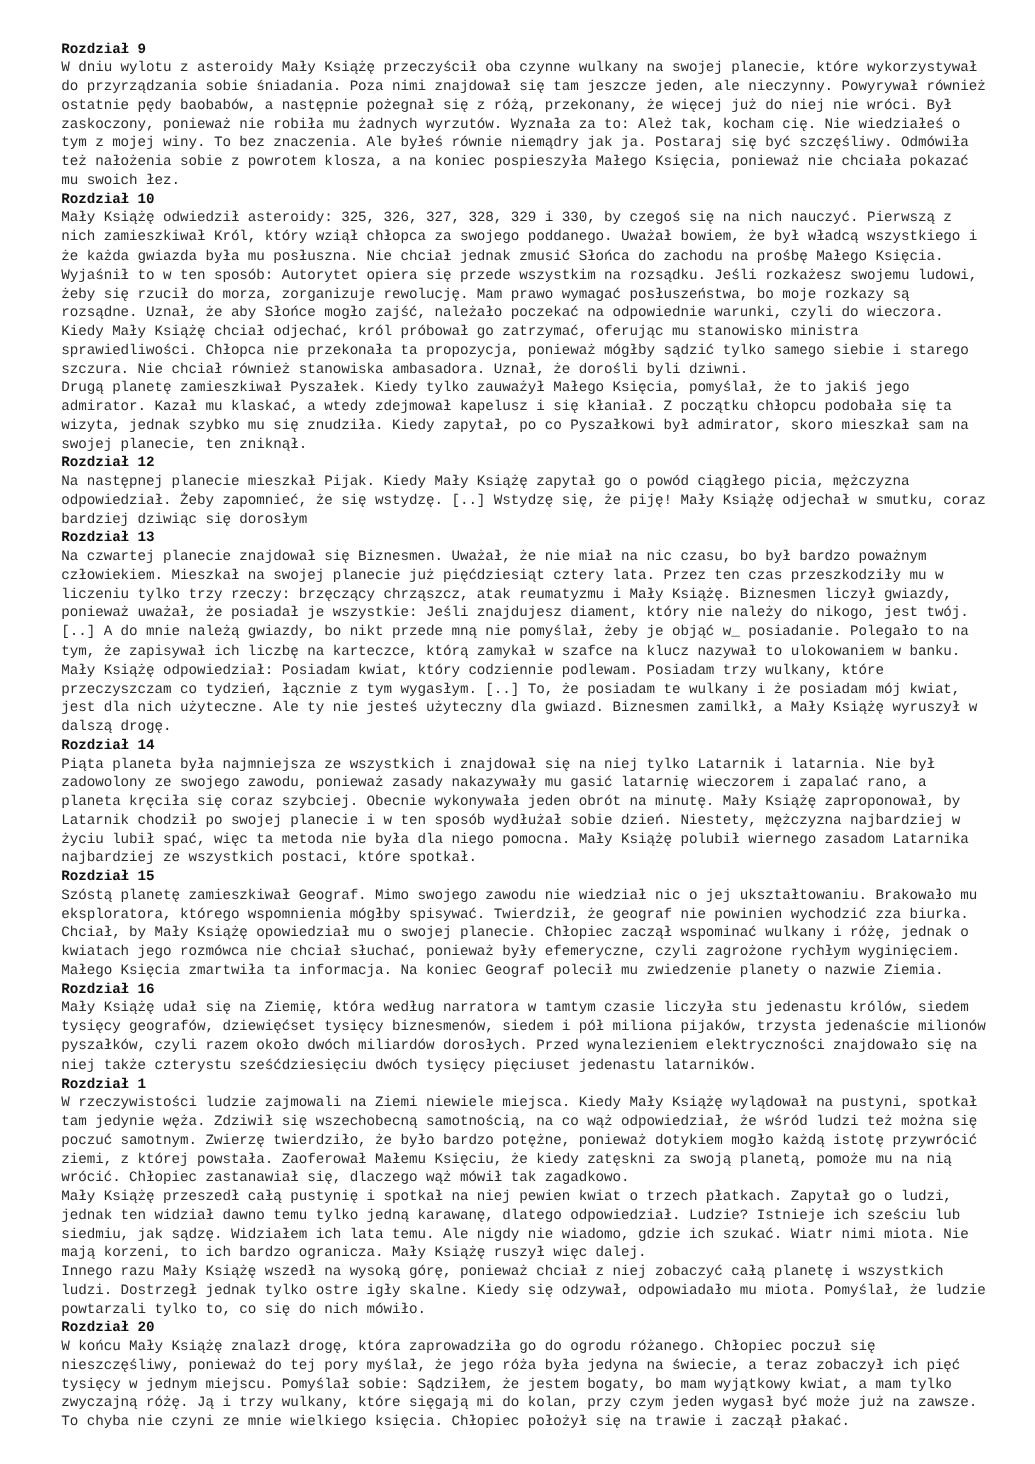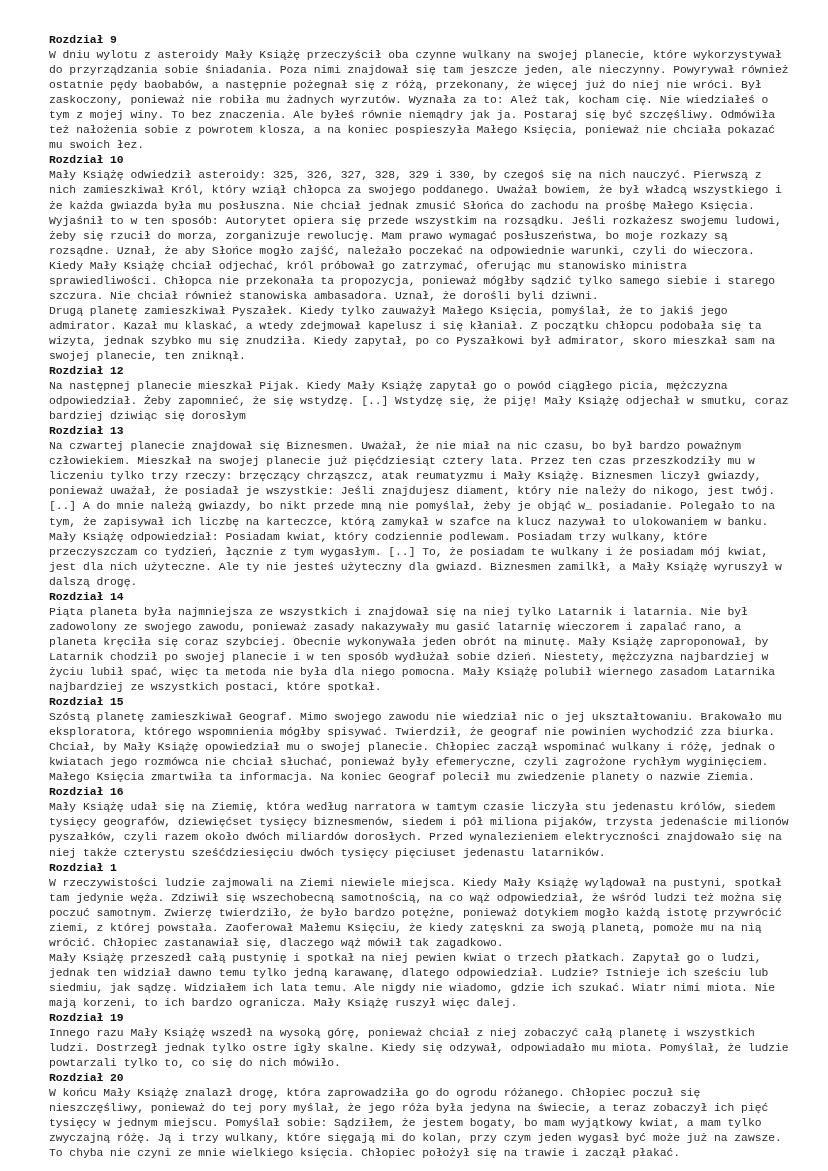--- a/index.html
+++ b/index.html
@@ -79,7 +79,6 @@
     <p class="chapter-body"> Mały Książę przeszedł całą pustynię i spotkał na niej pewien kwiat o trzech płatkach. Zapytał go o ludzi, jednak ten widział dawno temu tylko jedną karawanę, dlatego odpowiedział. Ludzie? Istnieje ich sześciu lub siedmiu, jak sądzę. Widziałem ich lata temu. Ale nigdy nie wiadomo, gdzie ich szukać. Wiatr nimi miota. Nie mają korzeni, to ich bardzo ogranicza. Mały Książę ruszył więc dalej.</p>
   </section>
   <section>
-    <h2 class="chapter-title">Rozdział 19</h2>
     <p class="chapter-body">Innego razu Mały Książę wszedł na wysoką górę, ponieważ chciał z niej zobaczyć całą planetę i wszystkich ludzi. Dostrzegł jednak tylko ostre igły skalne. Kiedy się odzywał, odpowiadało mu miota. Pomyślał, że ludzie powtarzali tylko to, co się do nich mówiło.</p>
   </section>
   <section>

